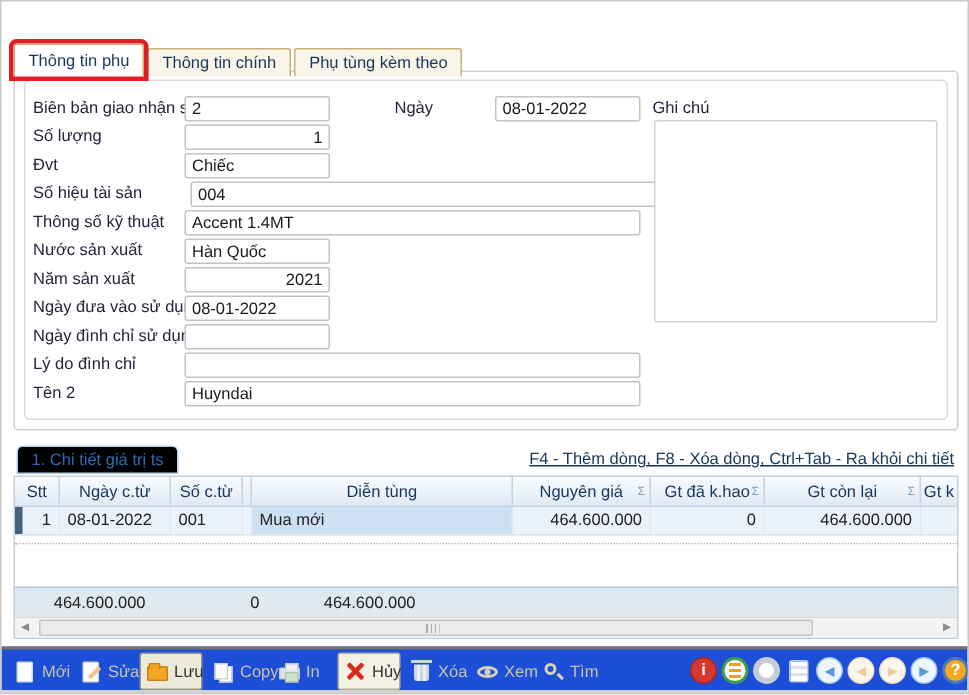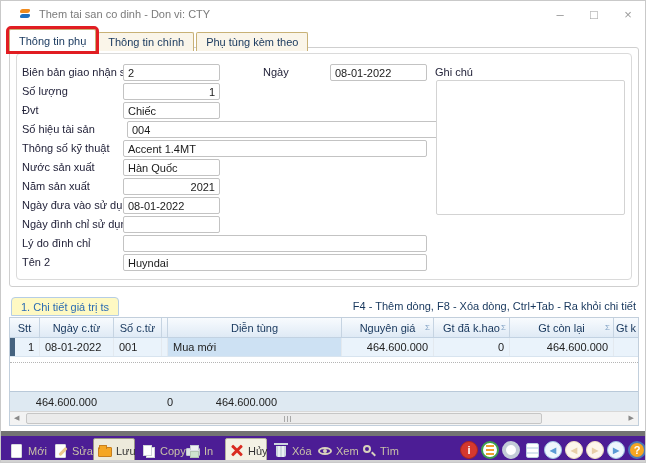--- a/index.html
+++ b/index.html
@@ -119,18 +119,6 @@
 
 <div class="win">
 
-  <div class="titlebar">
-    <span class="app-icon">
-        <span class="s1"></span>
-        <span class="s2"></span>
-      </span>
-    <span class="title-text">Them tai san co dinh - Don vi: CTY</span>
-    <div class="win-controls">
-      <span class="wc">–</span>
-      <span class="wc">□</span>
-      <span class="wc">×</span>
-    </div>
-  </div>
 
   <div class="tabs">
     <div class="tab active">Thông tin phụ</div>

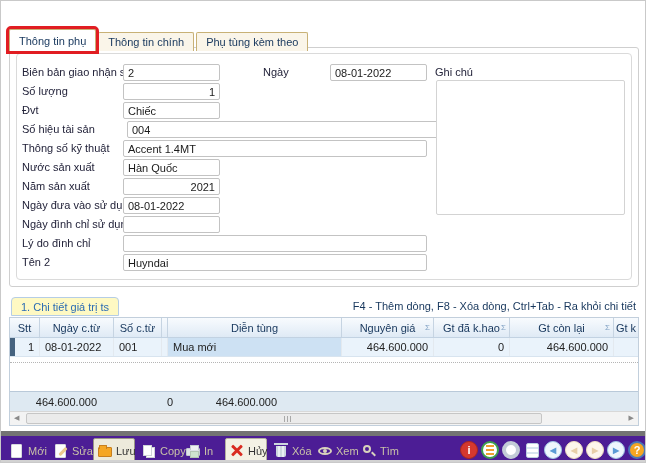--- a/index.html
+++ b/index.html
@@ -37,7 +37,7 @@
               border-radius:2px; background:#fff; resize:none; font-family:"Liberation Sans",sans-serif; font-size:11px; }
 
   
-  .dtab { position:absolute; left:10px; top:296px; height:19px; padding:3px 9px 0 9px; background:#fef9c3;
+  .dtab { position:absolute; left:10px; top:296px; height:19px; padding:3px 9px 0 9px; background:#000000;
           border:1px solid #b5cde6; border-radius:4px 4px 0 0; color:#2b6cb4; white-space:nowrap; }
   .hint { position:absolute; right:9px; top:299px; color:#16365c; }
 

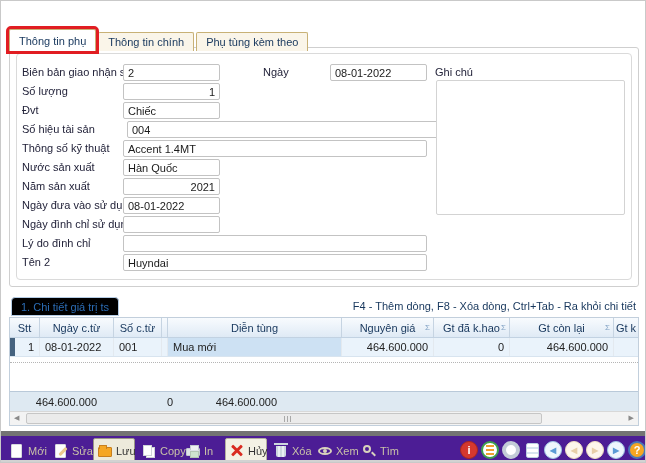--- a/index.html
+++ b/index.html
@@ -39,7 +39,7 @@
   
   .dtab { position:absolute; left:10px; top:296px; height:19px; padding:3px 9px 0 9px; background:#000000;
           border:1px solid #b5cde6; border-radius:4px 4px 0 0; color:#2b6cb4; white-space:nowrap; }
-  .hint { position:absolute; right:9px; top:299px; color:#16365c; }
+  .hint { position:absolute; right:9px; top:299px; color:#16365c;text-decoration:underline; }
 
   
   .grid { position:absolute; left:8px; top:316px; width:630px; height:109px; border:1px solid #c2cfdc;

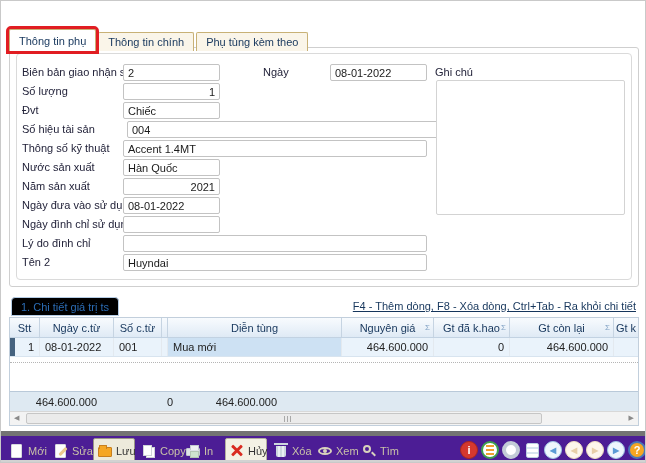--- a/index.html
+++ b/index.html
@@ -67,7 +67,7 @@
   .al { justify-content:flex-start; padding-left:5px; }
 
   
-  .toolbar { position:absolute; left:0; top:430px; width:100%; height:29px; background:#4c1d95; border-top:5px solid #737373; }
+  .toolbar { position:absolute; left:0; top:430px; width:100%; height:29px; background:#1d4ed8; border-top:2px solid #737373; }
   .tbtn { position:absolute; top:2px; width:42px; height:25px; display:flex; align-items:center; gap:3px;
           padding:0 2px 0 3px; border:1px solid transparent; border-radius:2px; }
   .tbtn .blabel { font-size:11px; }

